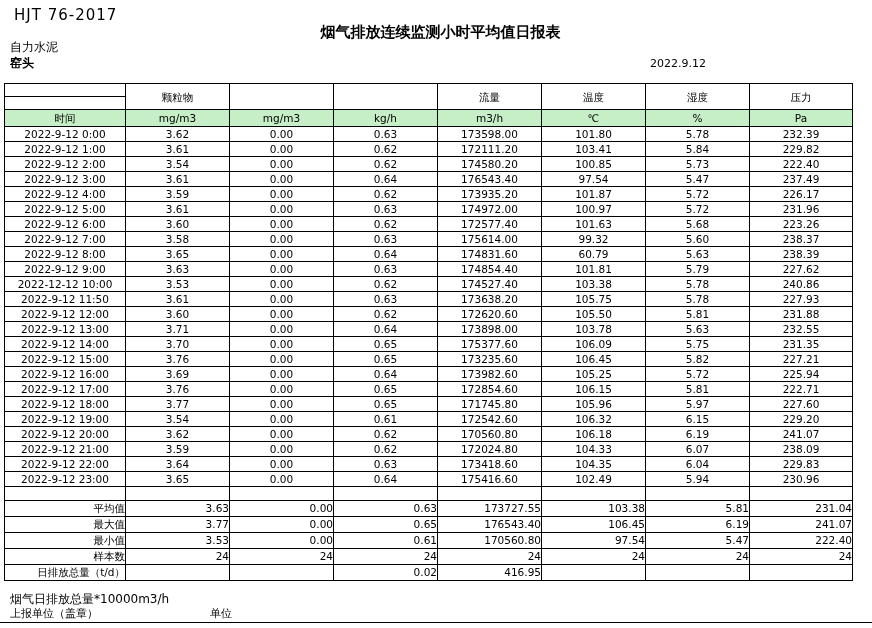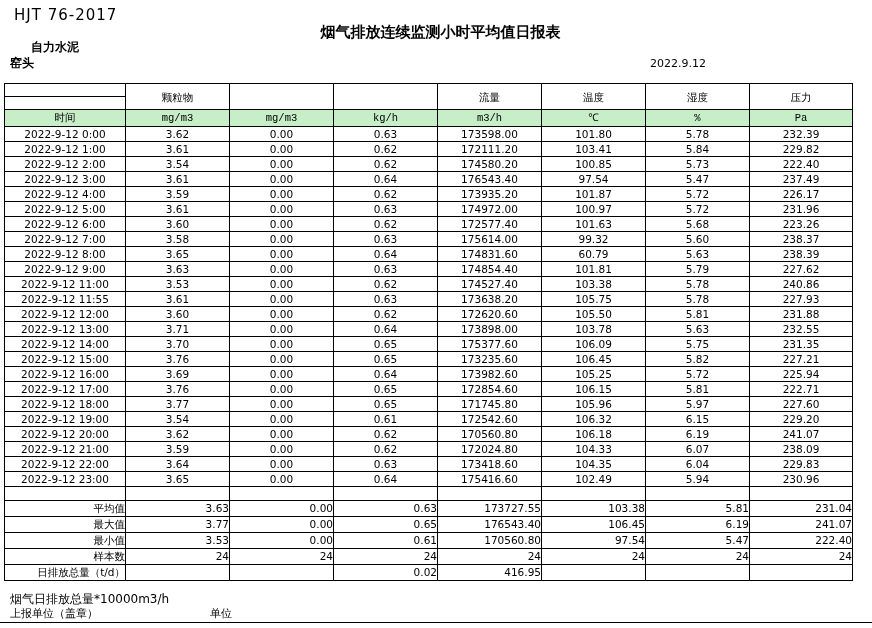--- a/index.html
+++ b/index.html
@@ -11,7 +11,7 @@
   }
   .doc-code { position:absolute; left:14px; top:6px; font-weight:normal; font-size:15px; letter-spacing:1px; }
   .title { position:absolute; left:0; right:0; top:23px; text-align:center; font-weight:bold; font-size:15px;margin-left:9px; }
-  .company { position:absolute; left:10px; top:39px; font-weight:bold; font-size:12px;margin-left:21px; }
+  .company { position:absolute; left:10px; top:39px; font-weight:normal; font-size:12px; }
   .location { position:absolute; left:10px; top:55px; font-weight:bold; font-size:12px; }
   .date { position:absolute; left:650px; top:57px; font-size:11px; }
 

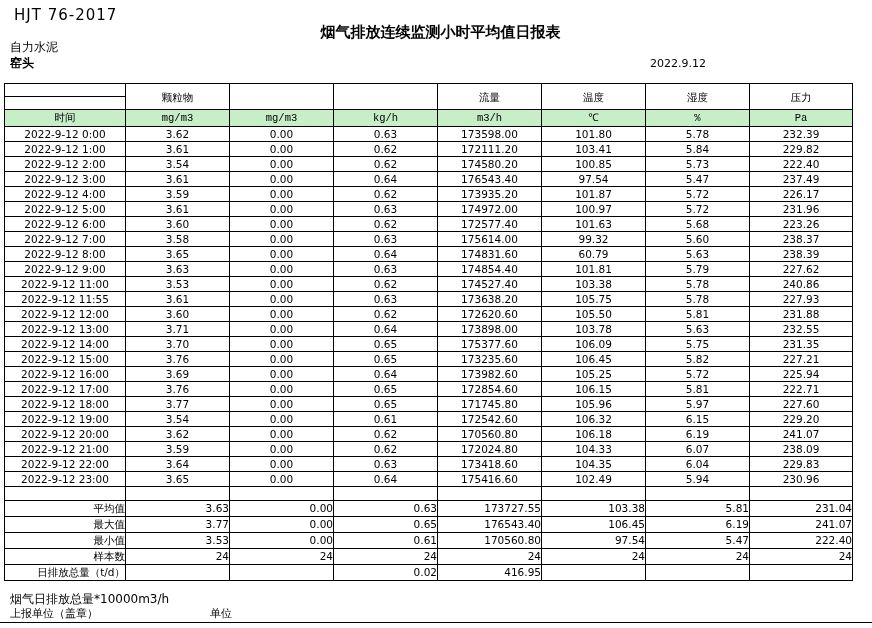--- a/index.html
+++ b/index.html
@@ -28,7 +28,7 @@
     overflow:hidden; white-space:nowrap;
   }
   tr.band th { height:12px; line-height:12px; }
-  tr.units th { height:16px; line-height:16px; background:var(--header-green,#c7efc7);font-family:Liberation Mono, monospace; }
+  tr.units th { height:16px; line-height:16px; background:var(--header-green,#c7efc7); }
   tr.sep td { height:13px; line-height:13px; }
   tr.summary td { height:15px; line-height:15px;text-align:right; }
 

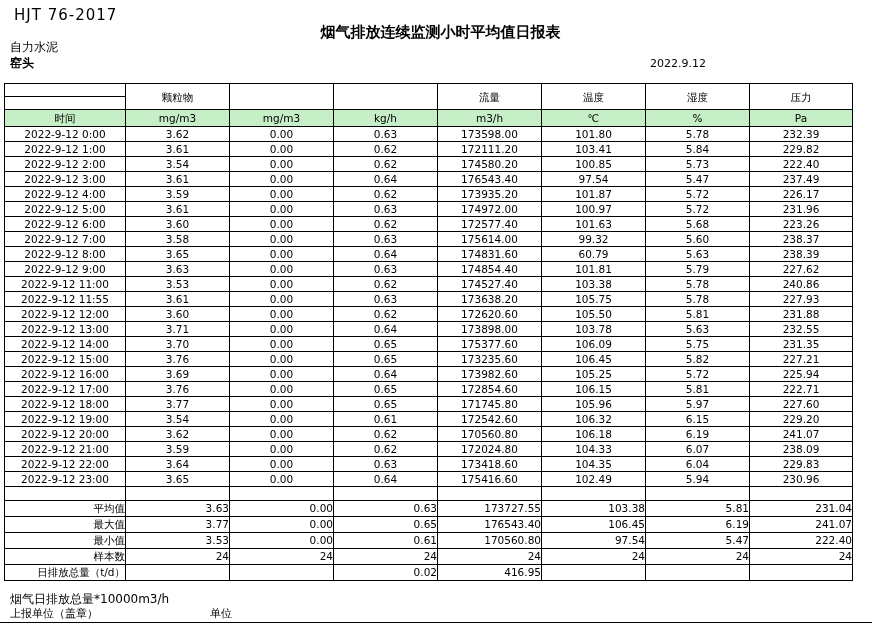--- a/index.html
+++ b/index.html
@@ -184,7 +184,7 @@
         <td>227.62</td>
       </tr>
       <tr>
-        <td>2022-9-12 11:00</td>
+        <td>2022-12-12 10:00</td>
         <td>3.53</td>
         <td>0.00</td>
         <td>0.62</td>

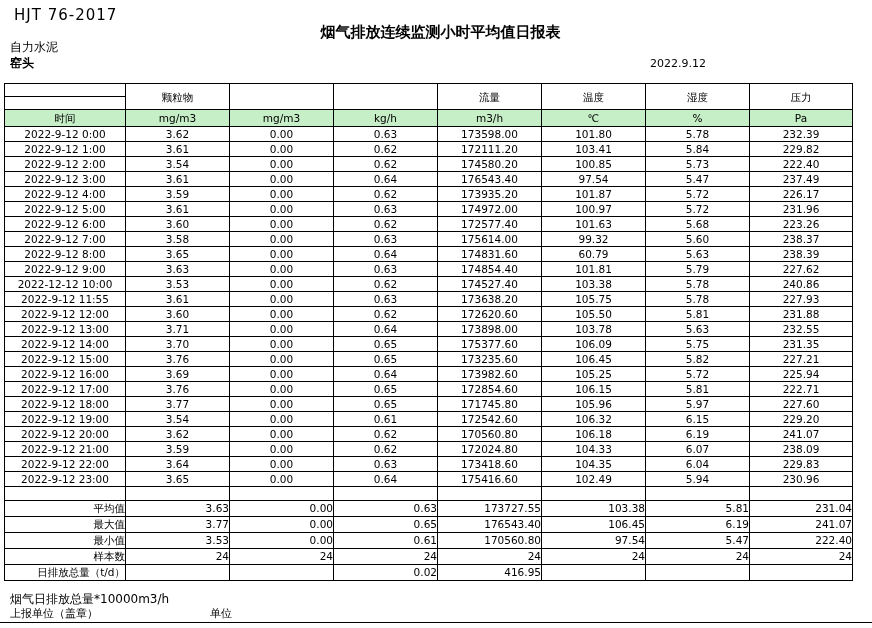--- a/index.html
+++ b/index.html
@@ -194,7 +194,7 @@
         <td>240.86</td>
       </tr>
       <tr>
-        <td>2022-9-12 11:55</td>
+        <td>2022-9-12 11:50</td>
         <td>3.61</td>
         <td>0.00</td>
         <td>0.63</td>

